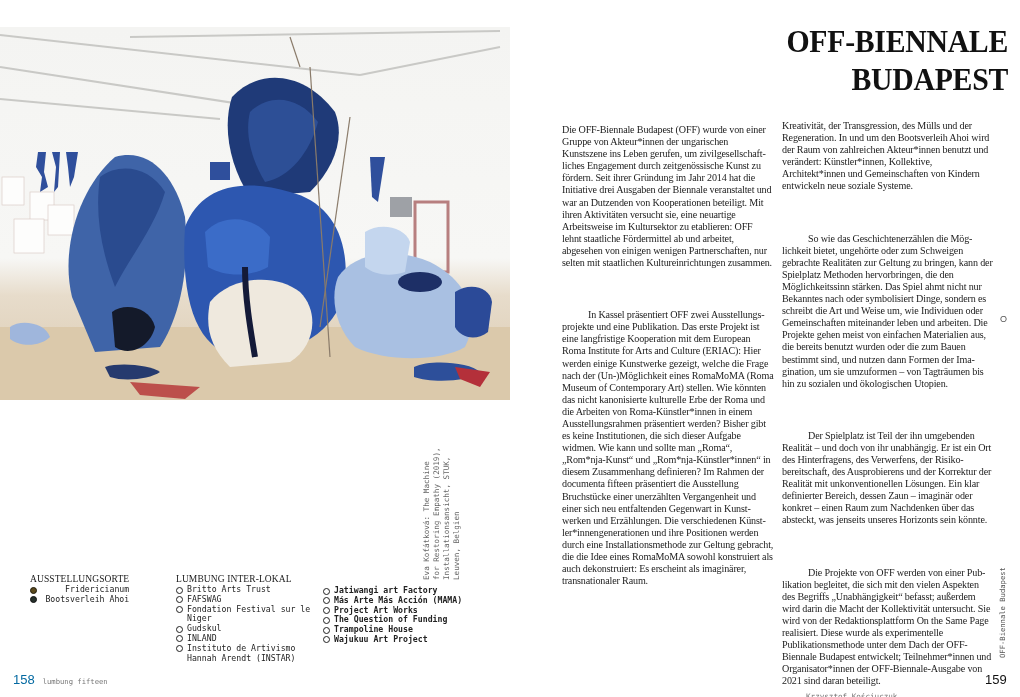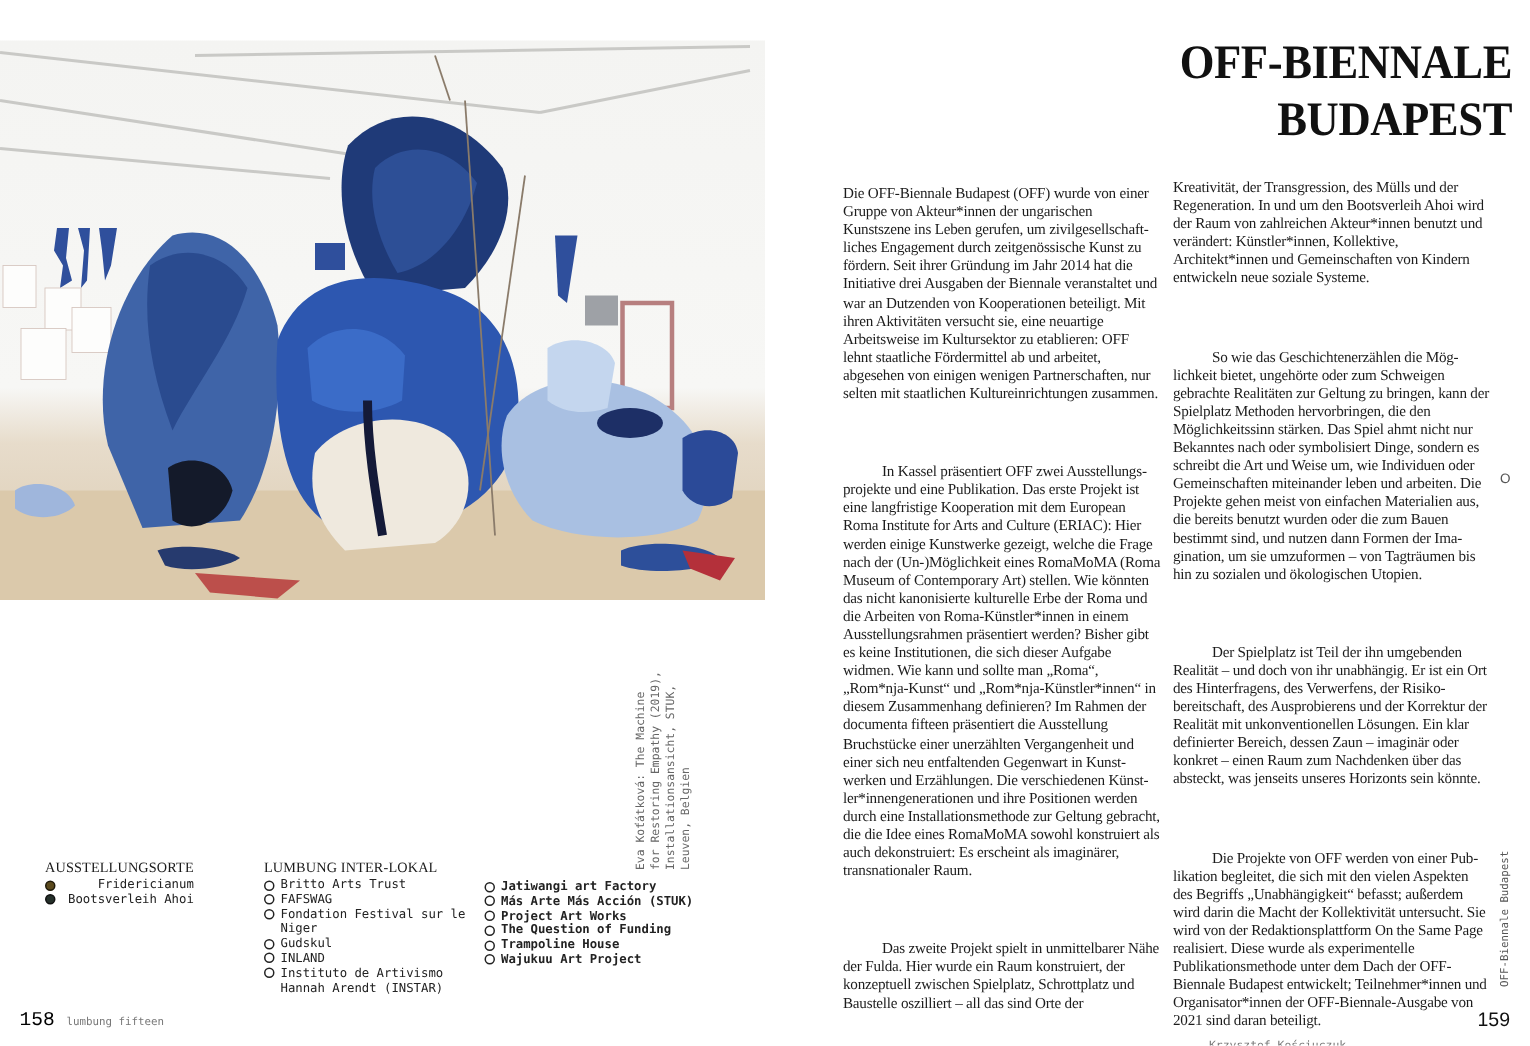--- a/index.html
+++ b/index.html
@@ -164,7 +164,7 @@
   <div class="lumbung-block2">
     <ul class="mono-list">
       <li><span class="bullet"></span><span>Jatiwangi art Factory</span></li>
-      <li><span class="bullet"></span><span>Más Arte Más Acción (STUK)</span></li>
+      <li><span class="bullet"></span><span>Más Arte Más Acción (MAMA)</span></li>
       <li><span class="bullet"></span><span>Project Art Works</span></li>
       <li><span class="bullet"></span><span>The Question of Funding</span></li>
       <li><span class="bullet"></span><span>Trampoline House</span></li>

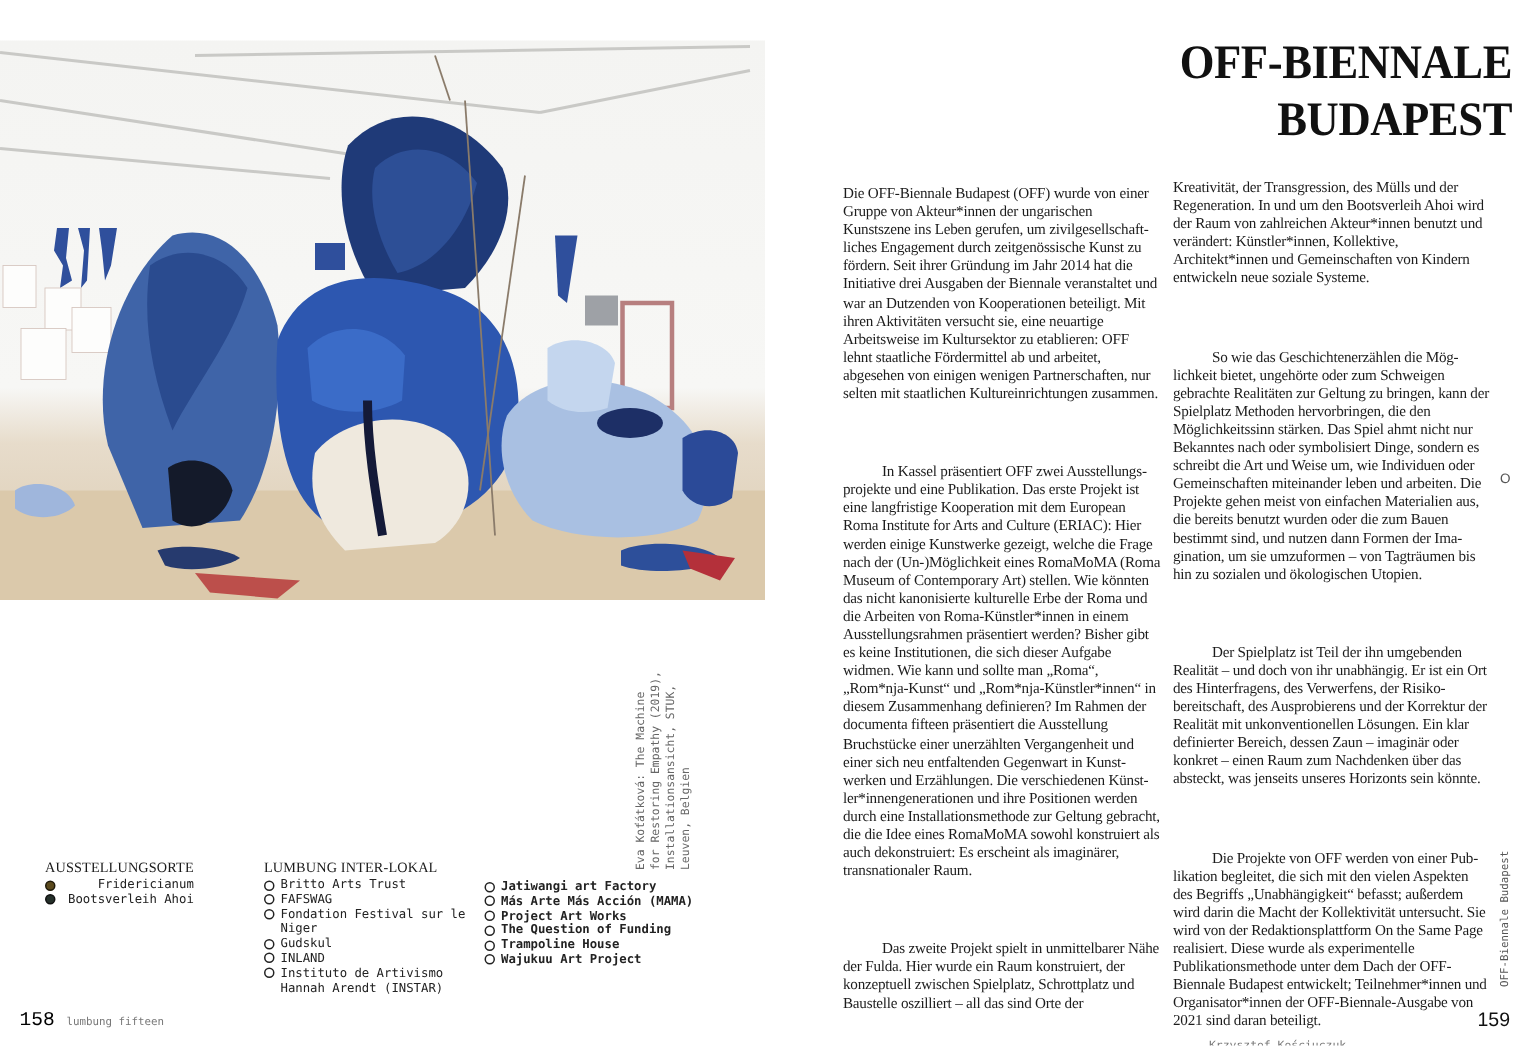--- a/index.html
+++ b/index.html
@@ -182,7 +182,6 @@
   <div class="col col-1">
     <p class="para">Die OFF-Biennale Budapest (OFF) wurde von einer Gruppe von Akteur*innen der ungarischen Kunstszene ins Leben gerufen, um zivilgesellschaft­liches Engagement durch zeitgenössische Kunst zu fördern. Seit ihrer Gründung im Jahr 2014 hat die Initiative drei Ausgaben der Biennale veranstaltet und war an Dutzenden von Kooperationen beteiligt. Mit ihren Aktivitäten versucht sie, eine neuartige Arbeitsweise im Kultursektor zu etablieren: OFF lehnt staatliche Fördermittel ab und arbeitet, abgesehen von einigen wenigen Partnerschaften, nur selten mit staatlichen Kultureinrichtungen zusammen.</p>
     <p class="para indent">In Kassel präsentiert OFF zwei Ausstellungs­projekte und eine Publikation. Das erste Projekt ist eine langfristige Kooperation mit dem European Roma Institute for Arts and Culture (ERIAC): Hier werden einige Kunstwerke gezeigt, welche die Frage nach der (Un-)Möglichkeit eines RomaMoMA (Roma Museum of Contemporary Art) stellen. Wie könnten das nicht kanonisierte kulturelle Erbe der Roma und die Arbeiten von Roma-Künstler*innen in einem Ausstellungsrahmen präsentiert werden? Bisher gibt es keine Institutionen, die sich dieser Aufgabe widmen. Wie kann und sollte man „Roma“, „Rom*nja-Kunst“ und „Rom*nja-Künstler*innen“ in diesem Zusammenhang definieren? Im Rahmen der documenta fifteen präsentiert die Ausstellung Bruchstücke einer unerzählten Vergangenheit und einer sich neu entfaltenden Gegenwart in Kunst­werken und Erzählungen. Die verschiedenen Künst­ler*innengenerationen und ihre Positionen werden durch eine Installationsmethode zur Geltung gebracht, die die Idee eines RomaMoMA sowohl konstruiert als auch dekonstruiert: Es erscheint als imaginärer, transnationaler Raum.</p>
-    <p class="para indent">Das zweite Projekt spielt in unmittelbarer Nähe der Fulda. Hier wurde ein Raum konstruiert, der konzeptuell zwischen Spielplatz, Schrottplatz und Baustelle oszilliert – all das sind Orte der</p>
   </div>
 
   <div class="col col-2">

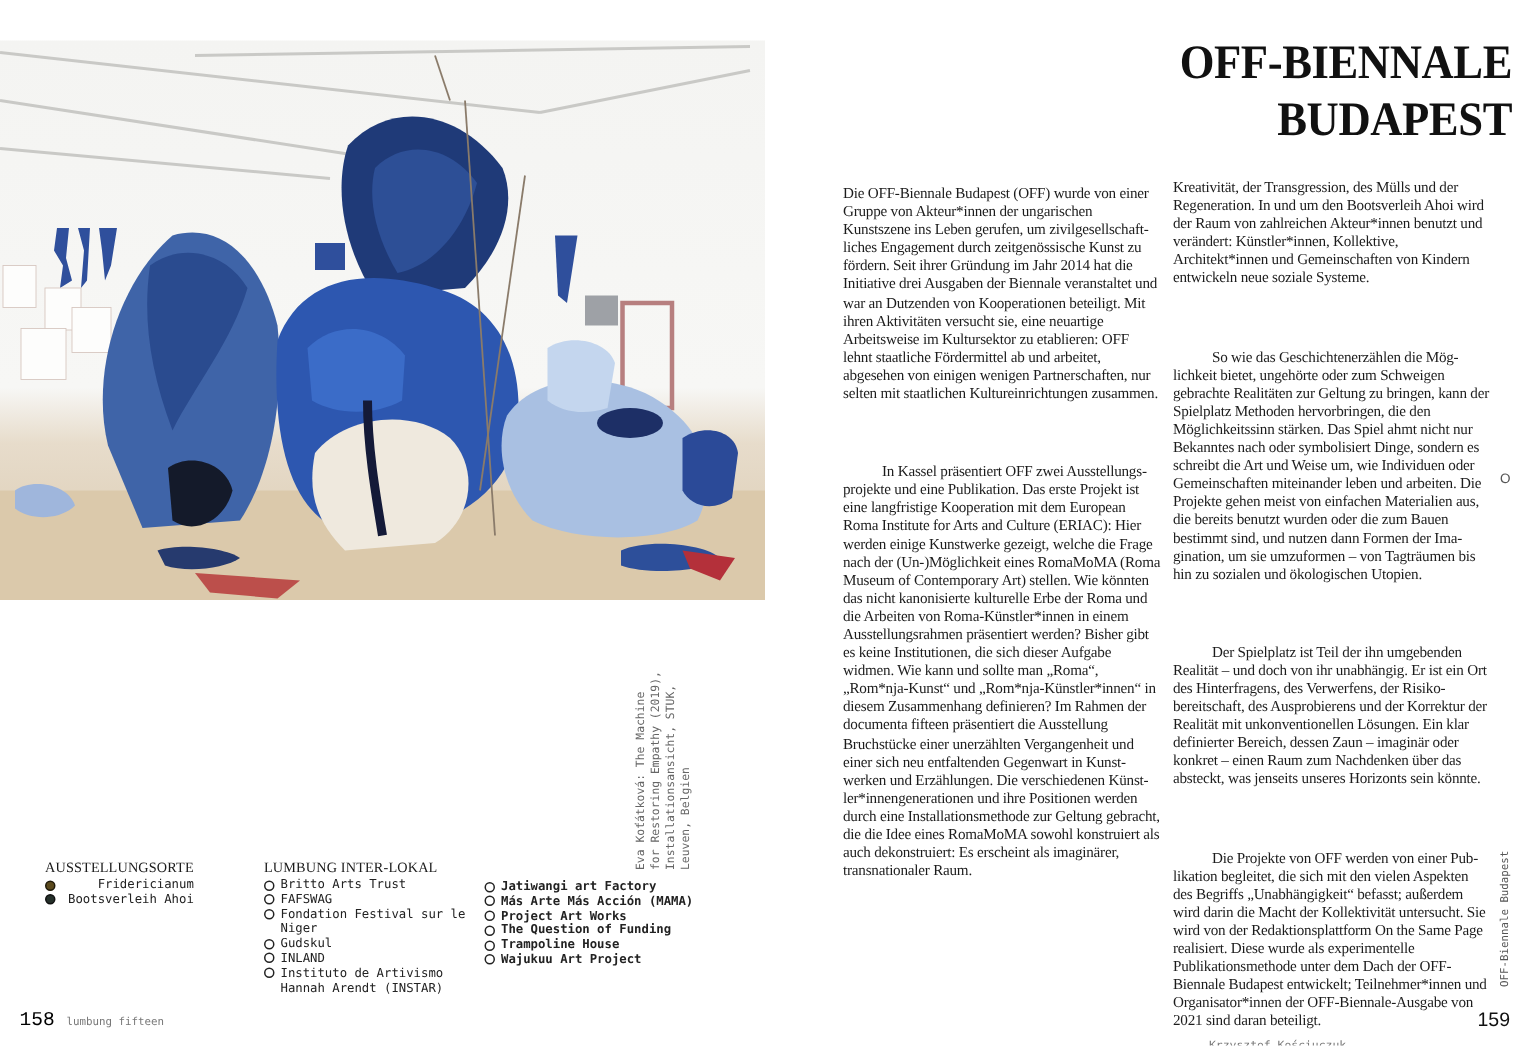--- a/index.html
+++ b/index.html
@@ -40,7 +40,7 @@
     }
 
     .folio-left { position: absolute; left: 13px; top: 672px; display: flex; align-items: baseline; gap: 8px; }
-    .folio-num { font-family: Liberation Mono, monospace; font-size: 13px; color: #000000; }
+    .folio-num { font-family: Liberation Sans, sans-serif; font-size: 13px; color: #0369a1; }
     .folio-label { font-family: "DejaVu Sans Mono", monospace; font-size: 7.2px; color: #777; }
 
     

